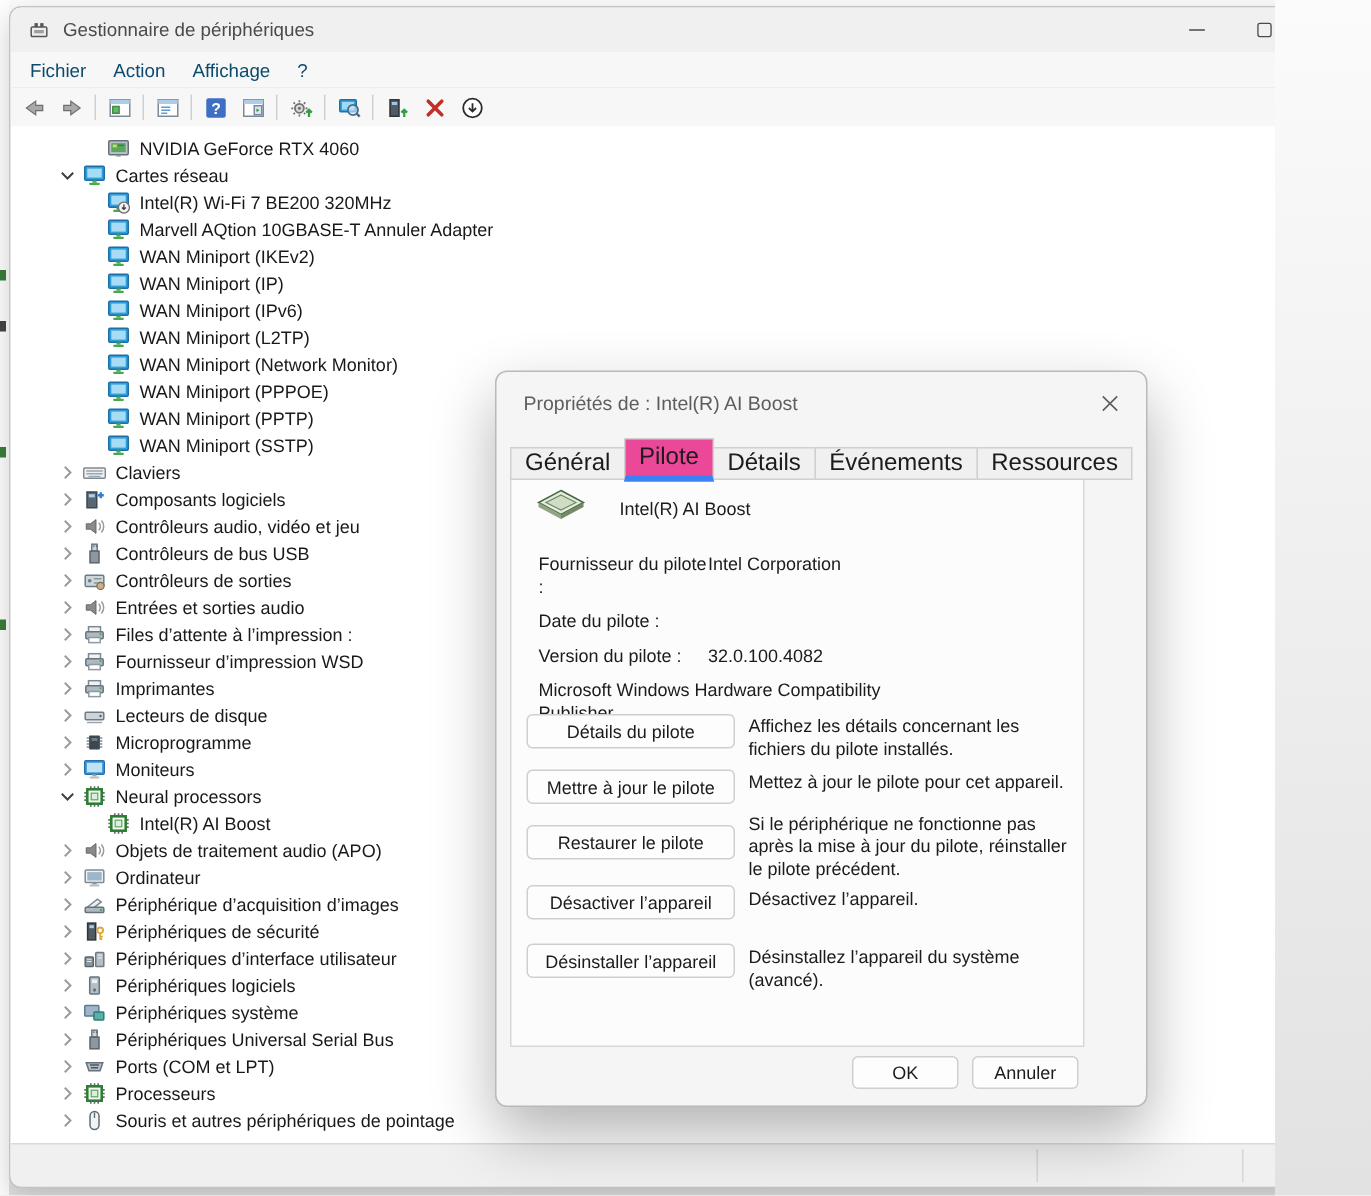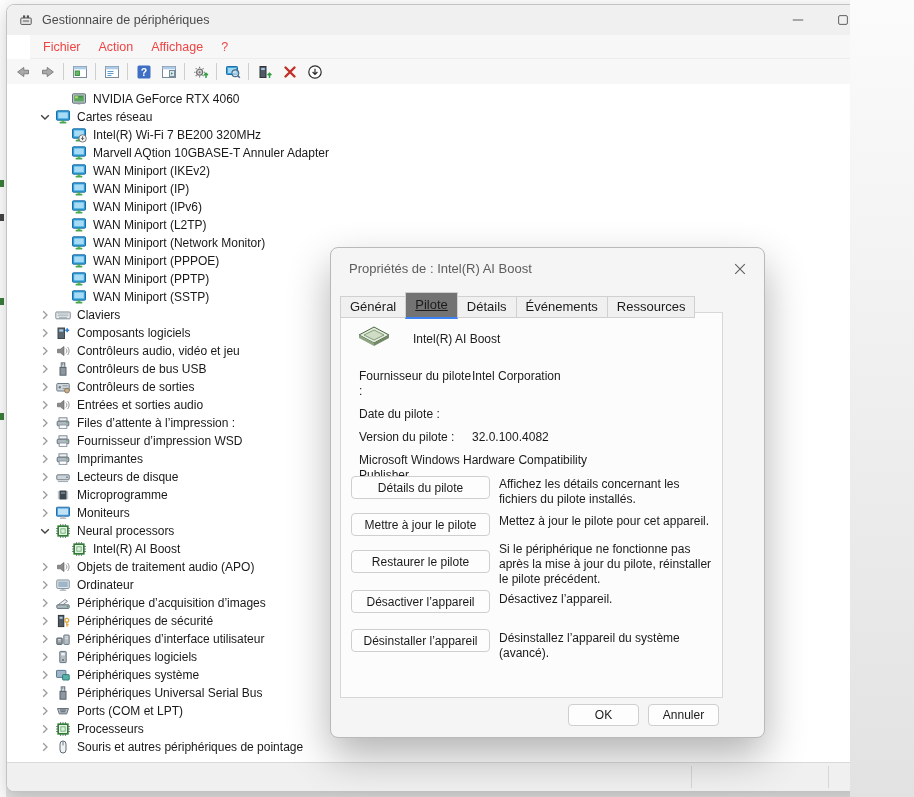--- a/index.html
+++ b/index.html
@@ -16,7 +16,7 @@
   .caption{margin-left:auto;display:flex;height:100%;}
   .capbtn{width:45px;display:flex;align-items:center;justify-content:center;}
   .menubar{height:23px;background:#f7f7f7;display:flex;align-items:center;padding-left:4px;
-           font-size:12.5px;color:#ef4444;border-bottom:1px solid #ededed;margin-left:23px;}
+           font-size:12.5px;color:#0c4a6e;border-bottom:1px solid #ededed;}
   .menu-item{padding:2px 9px;}
   .toolbar{height:25px;background:#f7f7f7;display:flex;align-items:center;padding-left:3px;
            border-bottom:1px solid #8f8f8f;}

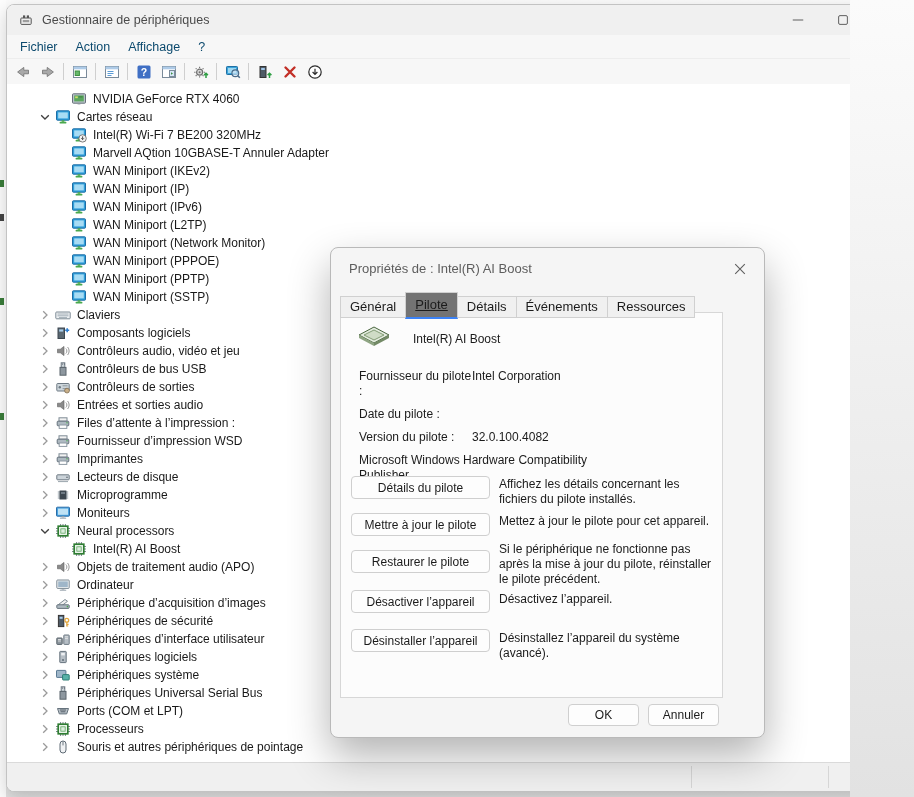--- a/index.html
+++ b/index.html
@@ -43,7 +43,7 @@
   .dtitle{position:absolute;left:18px;top:13px;font-size:13px;color:#5d5d5d;}
   .dclose{position:absolute;right:13px;top:10px;width:22px;height:22px;display:flex;align-items:center;justify-content:center;}
   .tabs{position:absolute;left:9px;top:44px;display:flex;align-items:flex-end;z-index:2;}
-  .tab{height:20px;line-height:20px;padding:0 9px;font-size:13px;color:#1b1b1b;background:#f0f0f0;
+  .tab{height:20px;line-height:20px;padding:0 9px;font-size:16px;color:#1b1b1b;background:#f0f0f0;
        border:1px solid #d0d0d0;margin-right:-1px;}
   .tab.active{height:24px;line-height:24px;background:#737373;border-bottom:2px solid #3b82f6;
        margin-bottom:-1px;position:relative;z-index:3;text-decoration:underline;}

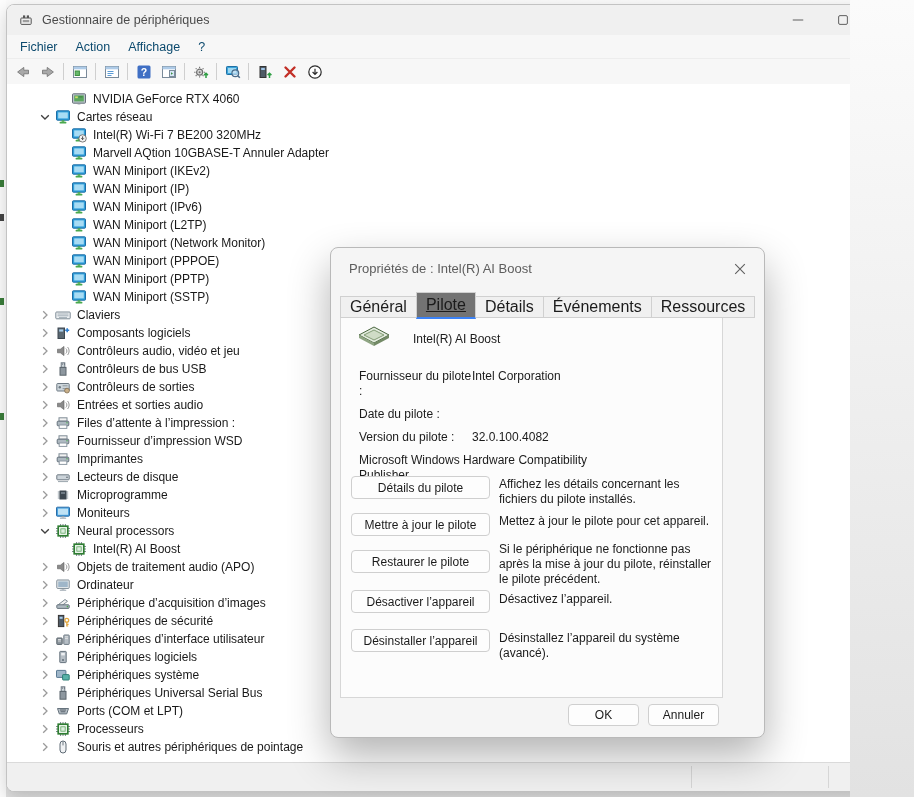--- a/index.html
+++ b/index.html
@@ -45,8 +45,8 @@
   .tabs{position:absolute;left:9px;top:44px;display:flex;align-items:flex-end;z-index:2;}
   .tab{height:20px;line-height:20px;padding:0 9px;font-size:16px;color:#1b1b1b;background:#f0f0f0;
        border:1px solid #d0d0d0;margin-right:-1px;}
-  .tab.active{height:24px;line-height:24px;background:#737373;border-bottom:2px solid #3b82f6;
-       margin-bottom:-1px;position:relative;z-index:3;text-decoration:underline;}
+  .tab.active{height:24px;line-height:24px;background:#ec4899;border-bottom:4px solid #3b82f6;
+       margin-bottom:-1px;position:relative;z-index:3;}
   .tabpage{position:absolute;left:9px;top:64px;width:381px;height:384px;background:#fcfcfc;
        border:1px solid #d7d7d7;z-index:1;}
   .devrow{position:absolute;left:16px;top:12px;display:flex;align-items:center;}

